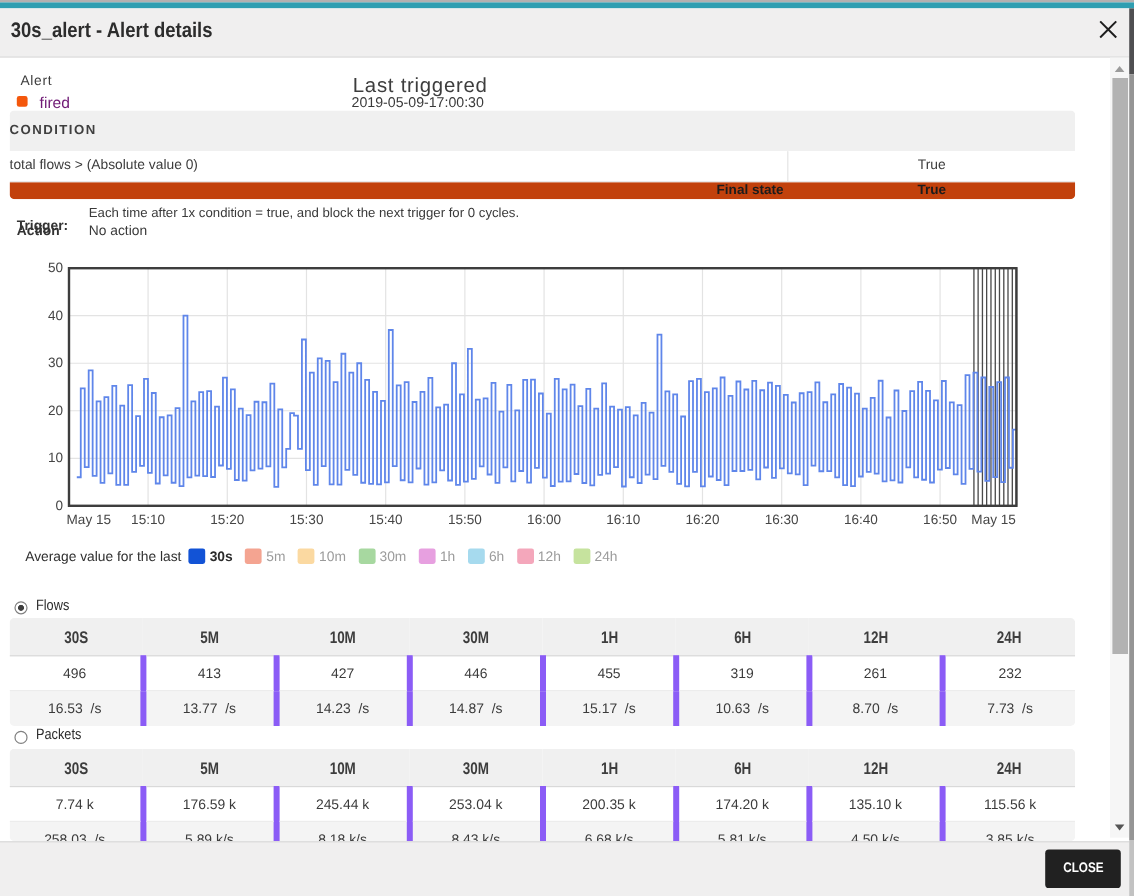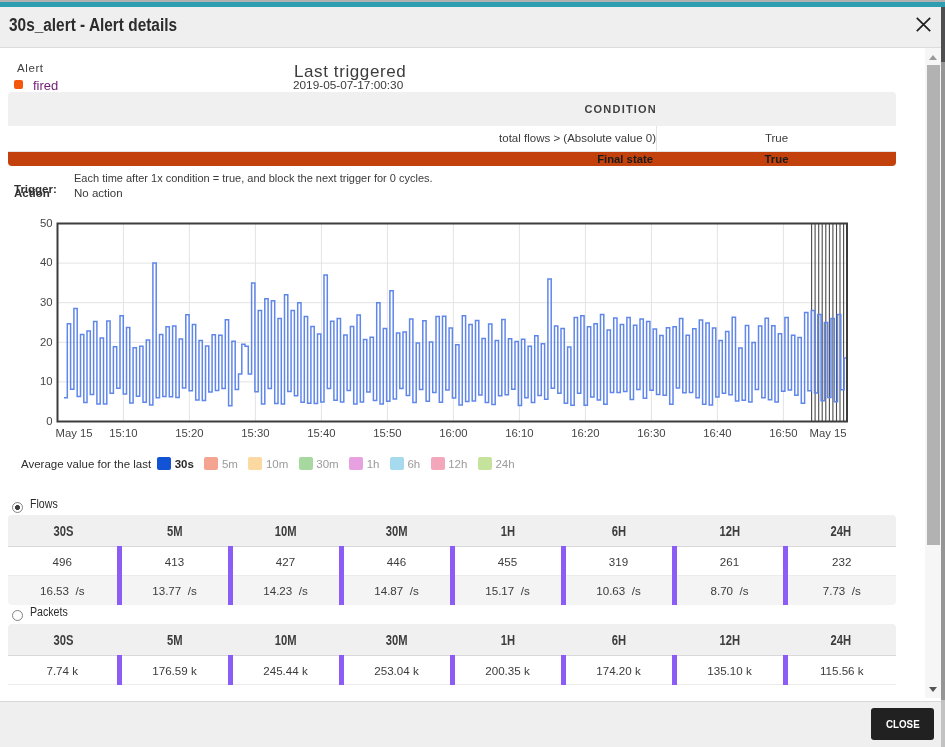--- a/index.html
+++ b/index.html
@@ -32,7 +32,7 @@
 <div class="abs" style="left:14px;top:80px;width:9px;height:9px;background:#f4570c;border-radius:2px"></div>
 <div class="abs" style="left:33px;top:78px;font-size:13px;color:#701a75">fired</div>
 <div class="abs" style="left:294px;top:62px;font-size:17px;color:#3d3d3d;letter-spacing:0.6px">Last triggered</div>
-<div class="abs" style="left:293px;top:78px;font-size:11.8px;color:#3a3a3a">2019-05-07-17:00:30</div>
+<div class="abs" style="left:293px;top:78px;font-size:11.8px;color:#3a3a3a">2019-05-09-17:00:30</div>
 
 <div class="abs" style="left:8px;top:92px;width:888px;border-radius:4px;overflow:hidden">
  <div style="display:flex;background:#f0f0f0;height:34px;line-height:34px;font-size:11px;font-weight:bold;color:#3f3f3f;letter-spacing:1.2px">

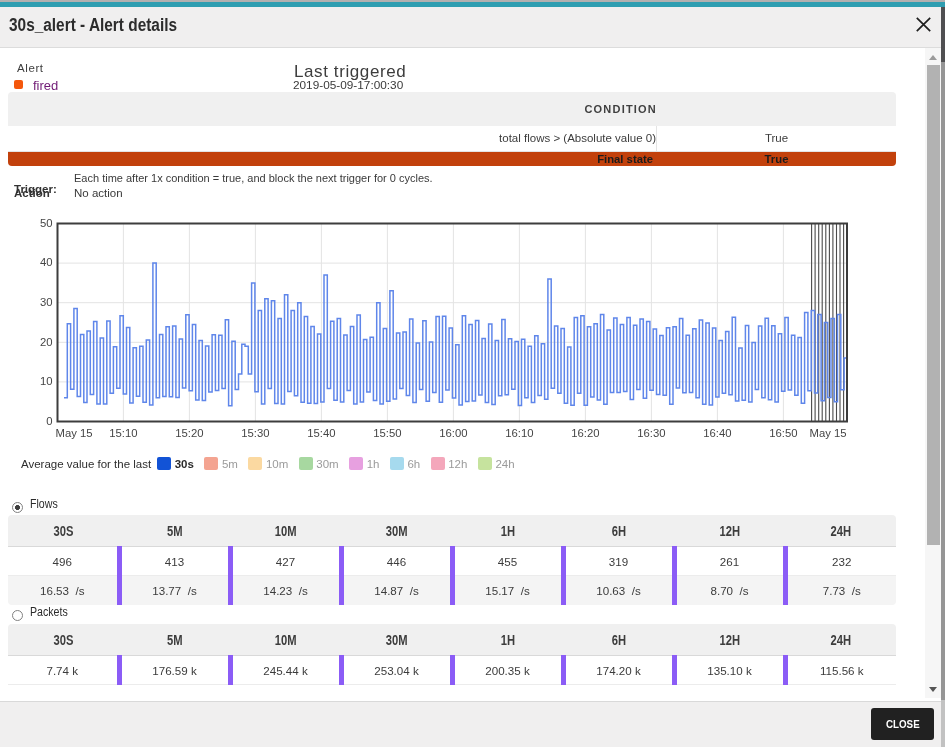--- a/index.html
+++ b/index.html
@@ -36,7 +36,7 @@
 
 <div class="abs" style="left:8px;top:92px;width:888px;border-radius:4px;overflow:hidden">
  <div style="display:flex;background:#f0f0f0;height:34px;line-height:34px;font-size:11px;font-weight:bold;color:#3f3f3f;letter-spacing:1.2px">
-  <div style="width:649px;text-align:right">CONDITION</div>
+  <div style="width:649px;text-align:left">CONDITION</div>
     </div>
  <div style="display:flex;background:#fff;height:25px;line-height:25px;font-size:11.5px;color:#3c3c3c;border-bottom:1px solid #e4e4e4">
   <div style="width:648px;text-align:right;border-right:1px solid #e4e4e4">total flows &gt; (Absolute value 0)</div>

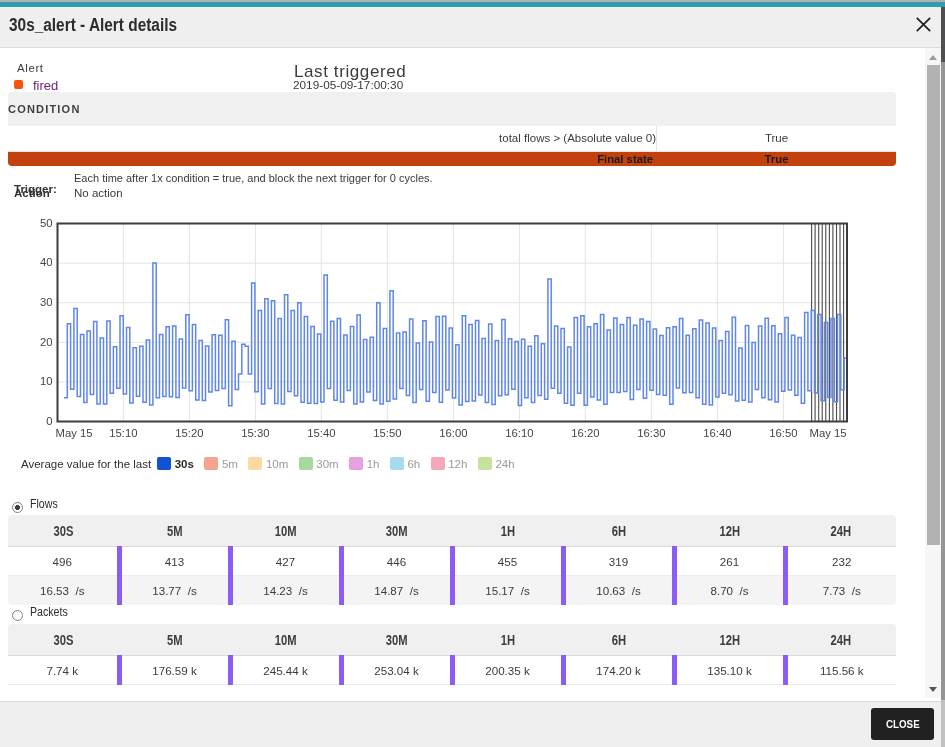--- a/index.html
+++ b/index.html
@@ -39,7 +39,7 @@
   <div style="width:649px;text-align:left">CONDITION</div>
     </div>
  <div style="display:flex;background:#fff;height:25px;line-height:25px;font-size:11.5px;color:#3c3c3c;border-bottom:1px solid #e4e4e4">
-  <div style="width:648px;text-align:right;border-right:1px solid #e4e4e4">total flows &gt; (Absolute value 0)</div>
+  <div style="width:648px;text-align:left;border-right:1px solid #e4e4e4">total flows &gt; (Absolute value 0)</div>
       <div style="width:239px;text-align:center">True</div>
     </div>
  <div style="display:flex;background:#c2410c;height:14px;line-height:14px;font-size:11.3px;font-weight:bold;color:#1c1c1c">

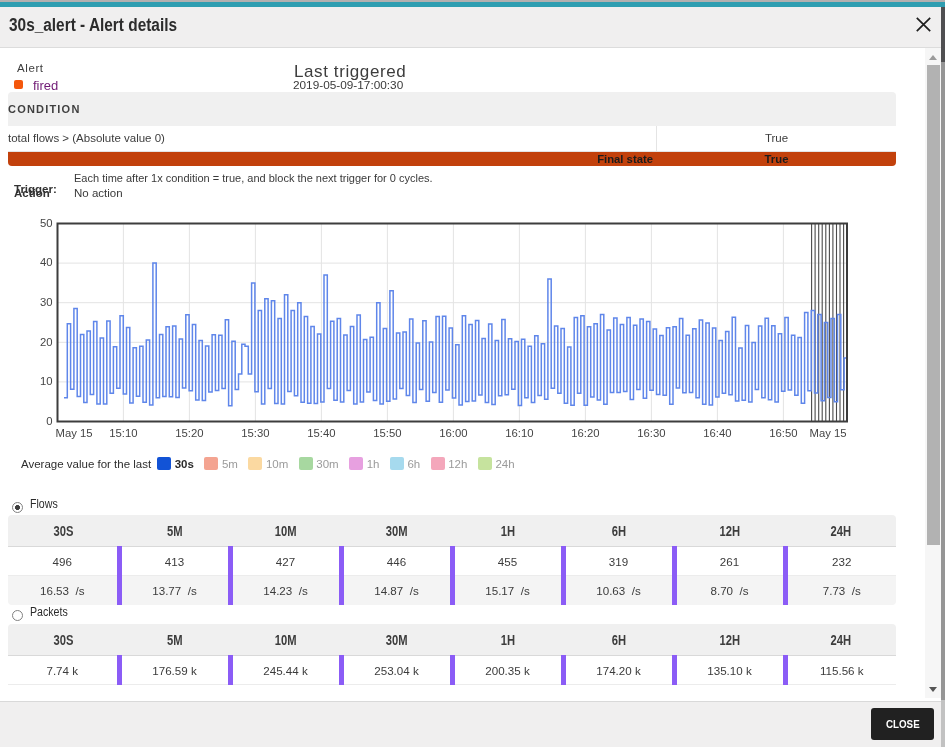--- a/index.html
+++ b/index.html
@@ -169,6 +169,16 @@
           <td>135.10 k</td>
           <td>115.56 k</td>
         </tr>
+        <tr class="str2">
+          <td>258.03&nbsp;&nbsp;/s</td>
+          <td>5.89 k/s</td>
+          <td>8.18 k/s</td>
+          <td>8.43 k/s</td>
+          <td>6.68 k/s</td>
+          <td>5.81 k/s</td>
+          <td>4.50 k/s</td>
+          <td>3.85 k/s</td>
+        </tr>
       </tbody>
     </table>
   </div>

